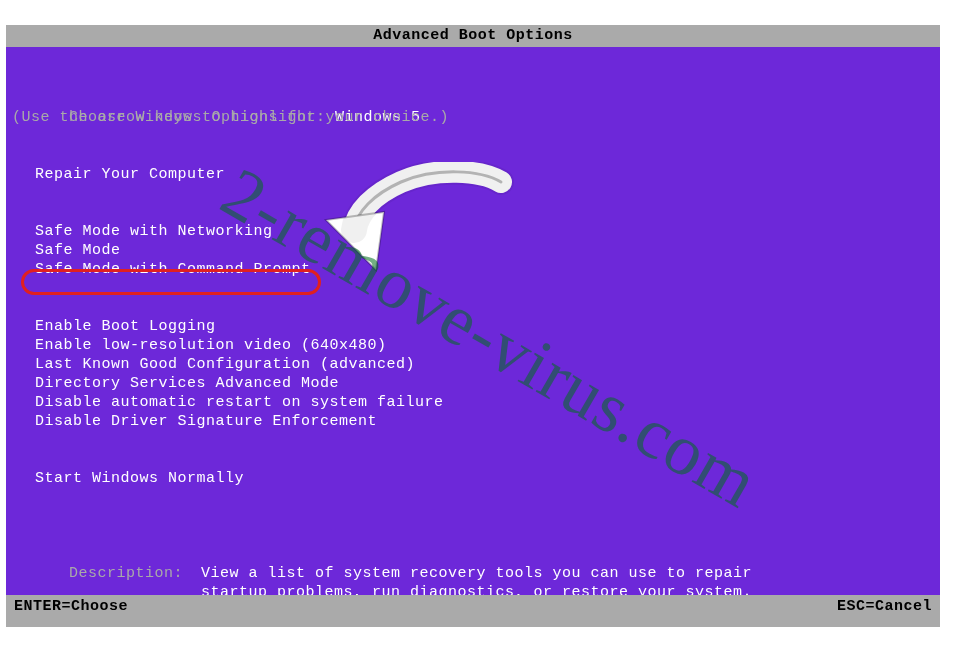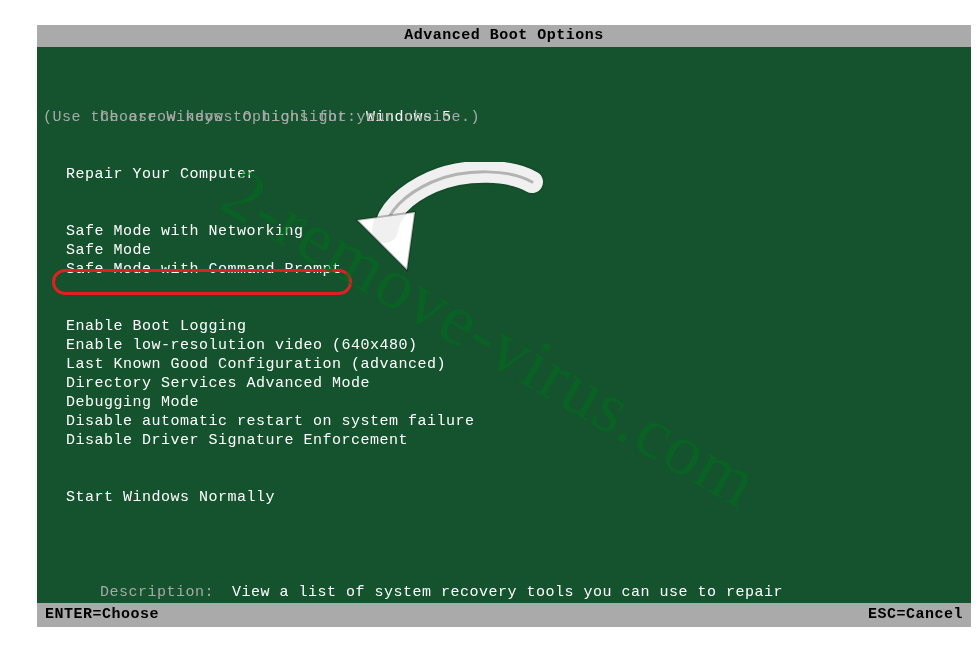--- a/index.html
+++ b/index.html
@@ -14,11 +14,11 @@
     }
     .screen {
       position: absolute;
-      left: 37px;
+      left: 6px;
       top: 25px;
       width: 934px;
       height: 602px;
-      background: #14532d;
+      background: #6d28d9;
       color: #a9a9a9;
       letter-spacing: 0.5px;
     }

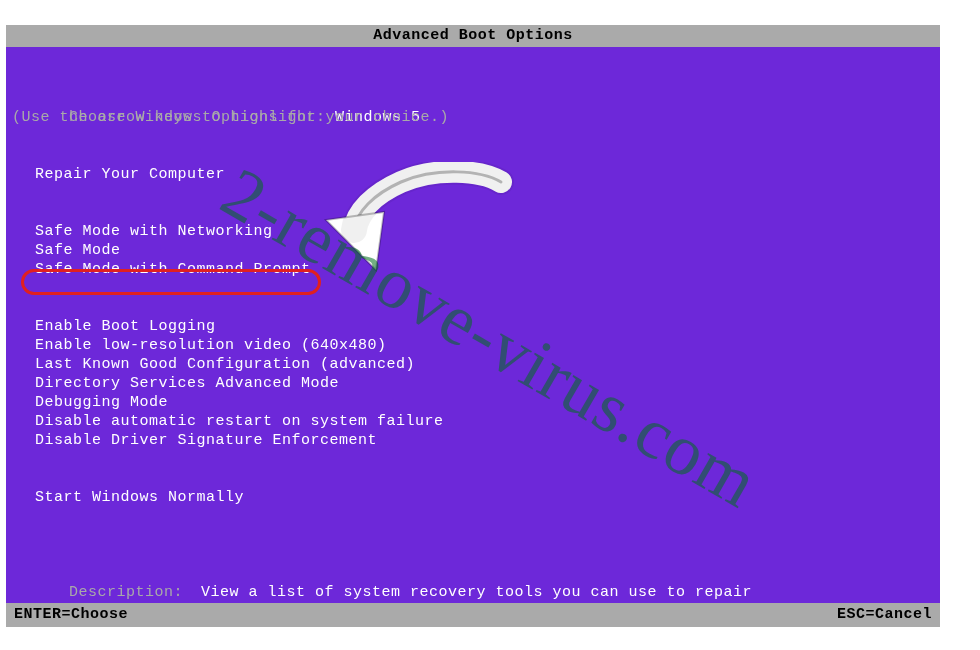--- a/index.html
+++ b/index.html
@@ -123,7 +123,6 @@
     <div class="line indent1 white">Enable low-resolution video (640x480)</div>
     <div class="line indent1 white">Last Known Good Configuration (advanced)</div>
     <div class="line indent1 white">Directory Services Advanced Mode</div>
-    <div class="line indent1 white">Debugging Mode</div>
     <div class="line indent1 white">Disable automatic restart on system failure</div>
     <div class="line indent1 white">Disable Driver Signature Enforcement</div>
 

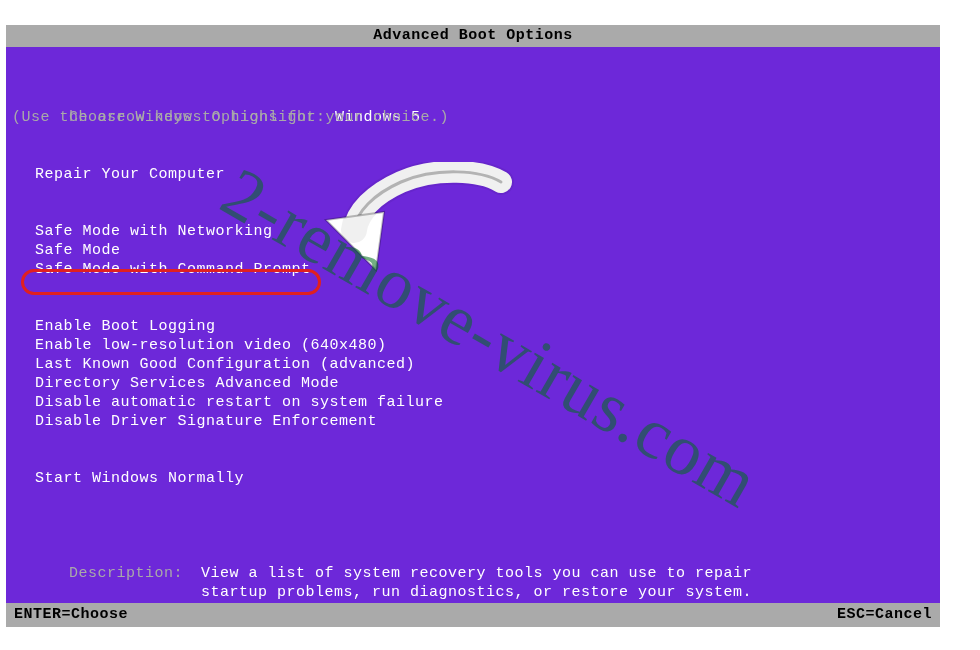--- a/index.html
+++ b/index.html
@@ -46,7 +46,7 @@
     .status {
       position: absolute;
       left: 0; right: 0; bottom: 0;
-      height: 24px;
+      height: 32px;
       background: #aaaaaa;
       color: #000;
       line-height: 24px;

